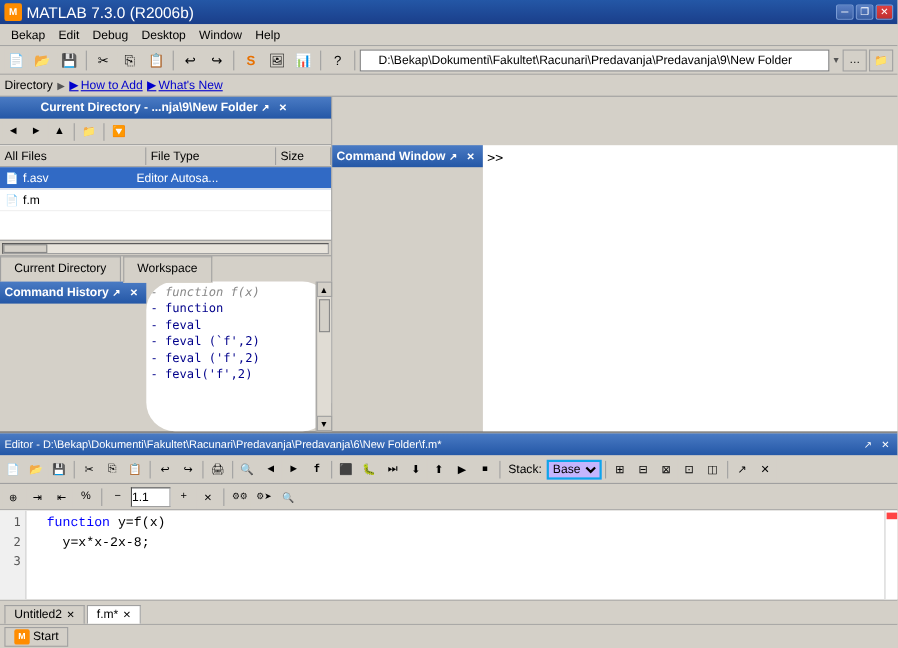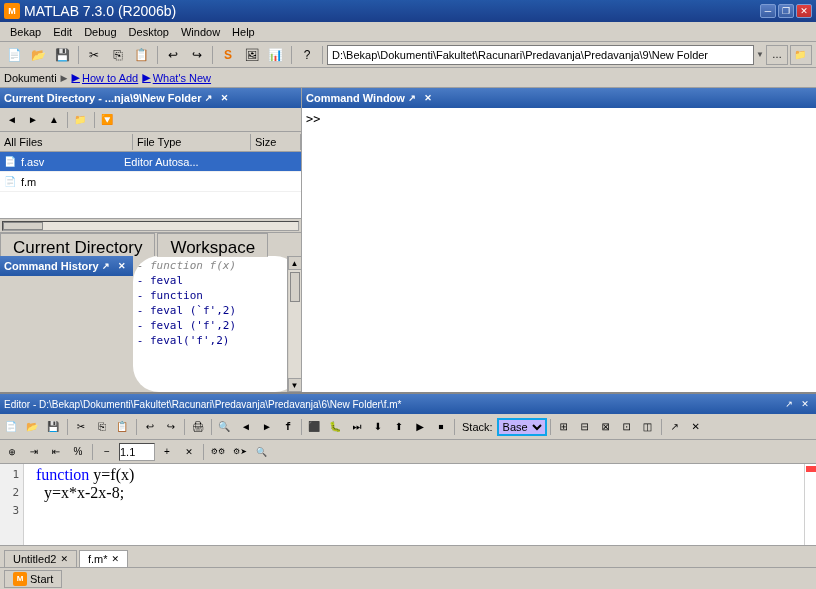--- a/index.html
+++ b/index.html
@@ -46,7 +46,7 @@
     .toolbar-sep { width: 1px; height: 18px; background: #a0a0a0; margin: 0 2px; }
     .tb-icon { width: 22px; height: 22px; background: #d4d0c8; border: 1px solid transparent; display: flex; align-items: center; justify-content: center; cursor: pointer; font-size: 12px; }
     .tb-path-bar { flex: 1; display: flex; align-items: center; gap: 2px; }
-    .tb-path-input { flex: 1; height: 20px; border: 1px solid #7a7a7a; background: white; padding: 0 4px; font-size: 11px; }
+    .tb-path-input { flex: 1; height: 20px; border: 1px solid #7a7a7a; background: white; padding: 0 16px; font-size: 11px; }
     .tb-path-btn { width: 22px; height: 20px; background: #d4d0c8; border: 1px solid #a0a0a0; display: flex; align-items: center; justify-content: center; cursor: pointer; font-size: 10px; }
 
     

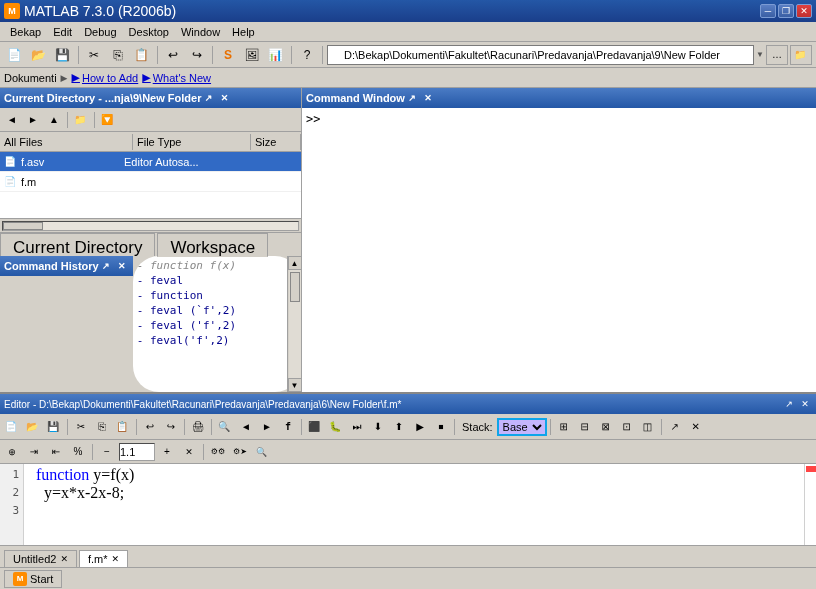--- a/index.html
+++ b/index.html
@@ -380,7 +380,7 @@
 </div>
 
 <div class="shortcuts-bar">
-  <span class="shortcuts-label">Dokumenti</span>
+  <span class="shortcuts-label">Directory</span>
   <span class="shortcut-arrow">▶</span>
   <span class="shortcut-link">
     <span>▶</span>

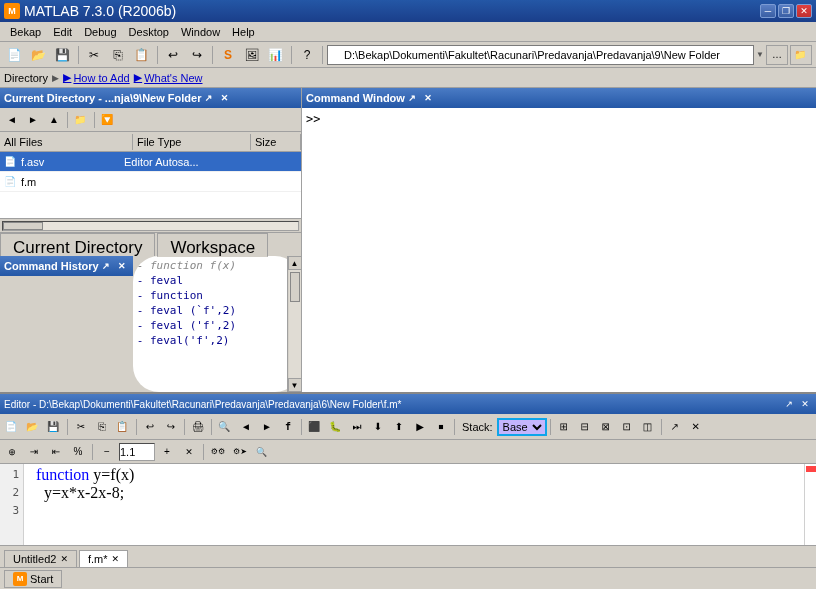--- a/index.html
+++ b/index.html
@@ -85,7 +85,7 @@
       height: 20px;
       display: flex;
       align-items: center;
-      justify-content: flex-start;
+      justify-content: center;
       padding: 0 4px;
       font-size: 11px;
       font-weight: bold;

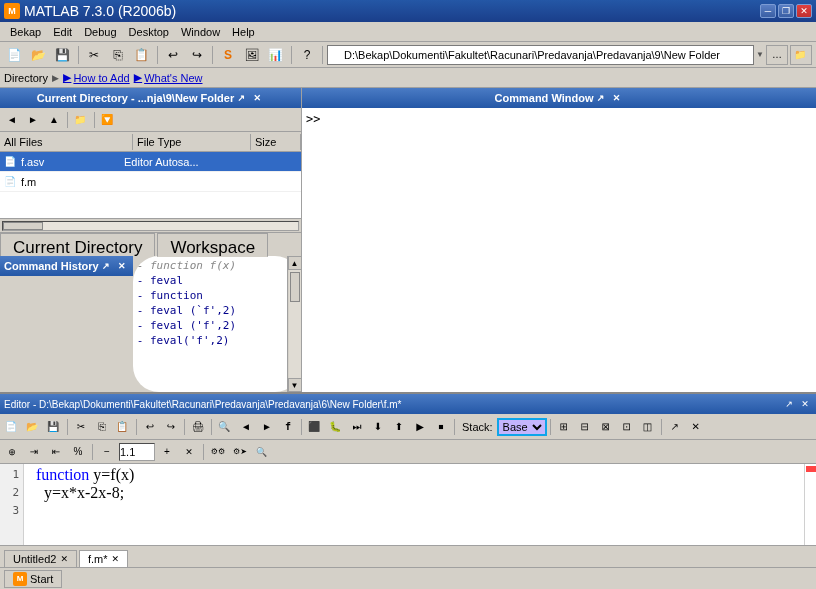--- a/index.html
+++ b/index.html
@@ -186,7 +186,8 @@
     .right-panel {
       flex: 1;
       display: flex;
-      flex-direction: column;
+      flex-direction: row;
+      margin-top: 44px;
     }
 
     .cmd-window-panel {

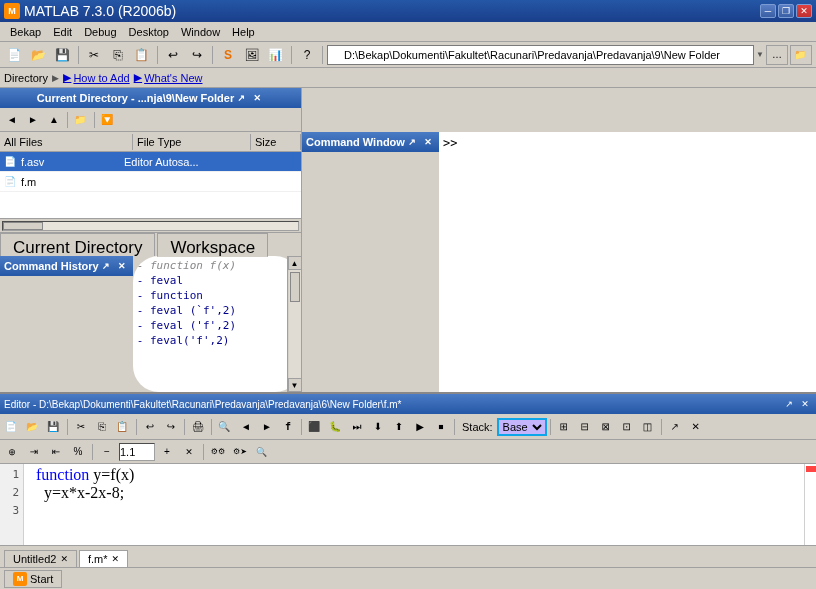--- a/index.html
+++ b/index.html
@@ -145,7 +145,7 @@
     }
     .panel-tab {
       padding: 4px 12px;
-      font-size: 17px;
+      font-size: 11px;
       cursor: pointer;
       border: 1px solid #a0a0a0;
       border-bottom: none;

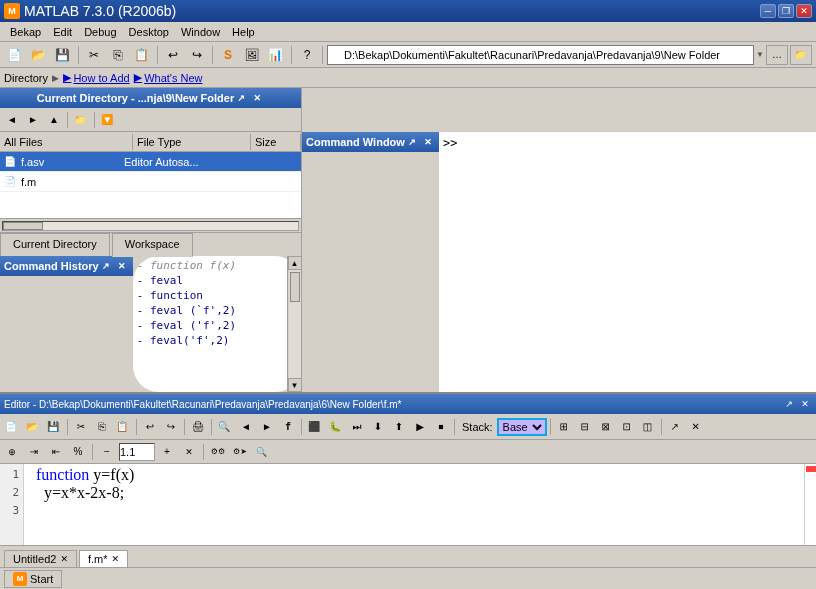--- a/index.html
+++ b/index.html
@@ -460,8 +460,8 @@
       <div style="flex:1;display:flex;position:relative;">
         <div class="cmd-history-content" style="flex:1;padding:2px 0;border-radius:26px;">
           <div class="cmd-entry" style="color:#888;font-style:italic;">- function  f(x)</div>
+          <div class="cmd-entry">- function</div>
           <div class="cmd-entry">- feval</div>
-          <div class="cmd-entry">- function</div>
           <div class="cmd-entry">- feval (`f',2)</div>
           <div class="cmd-entry">- feval ('f',2)</div>
           <div class="cmd-entry">- feval('f',2)</div>

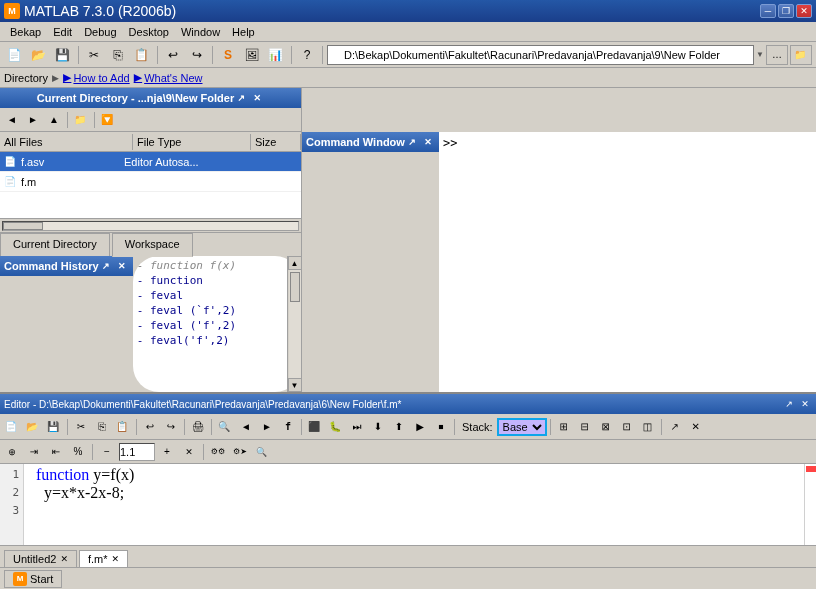--- a/index.html
+++ b/index.html
@@ -260,8 +260,8 @@
     .code-area {
       flex: 1;
       padding: 2px 4px;
-      font-family: Liberation Serif, serif;
-      font-size: 16px;
+      font-family: Liberation Mono, monospace;
+      font-size: 12px;
       overflow: hidden;
     }
     .code-line { height: 18px; line-height: 18px; white-space: nowrap; }

